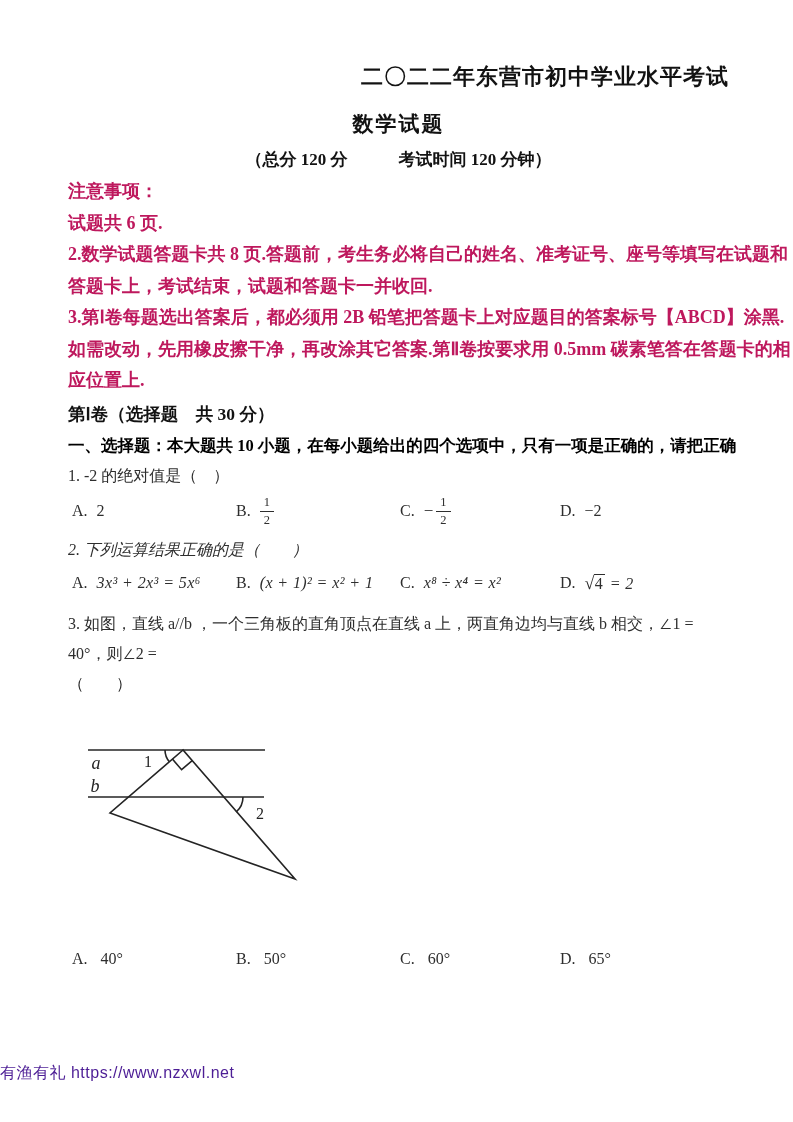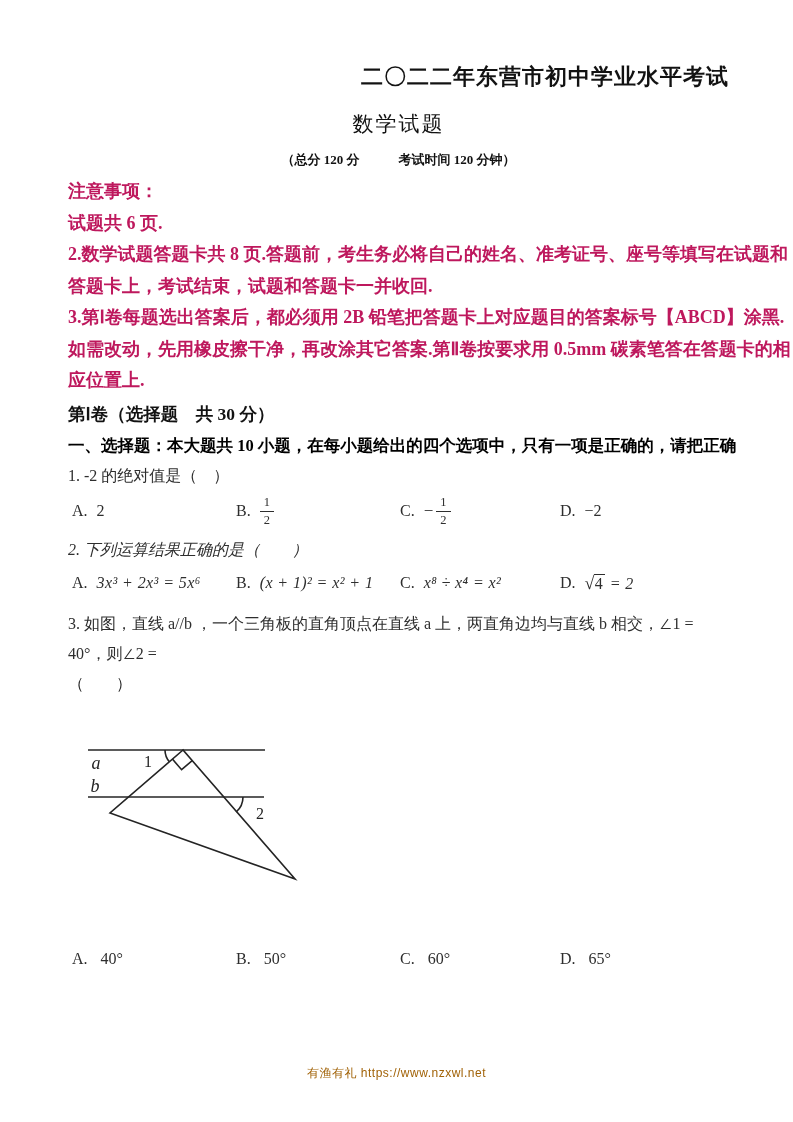--- a/index.html
+++ b/index.html
@@ -13,7 +13,7 @@
   .content { padding:0 64px 0 68px; }
 
   .title   { margin-top:64px; text-align:right; font-size:22px; font-weight:700; line-height:26px; letter-spacing:1px; color:#121212; }
-  .subtitle{ margin-top:22px; text-align:center; font-size:21px; font-weight:400; line-height:25px; letter-spacing:2px; color:#121212; }
+  .subtitle{ margin-top:22px; text-align:center; font-size:21px; font-weight:700; line-height:25px; letter-spacing:2px; color:#121212; }
   .info    { margin-top:13px; text-align:center; font-size:13px; font-weight:700; line-height:20px; color:#121212; }
 
   .notice  { margin-top:6px; font-size:18px; font-weight:700; line-height:31.5px; color:#be185d; }

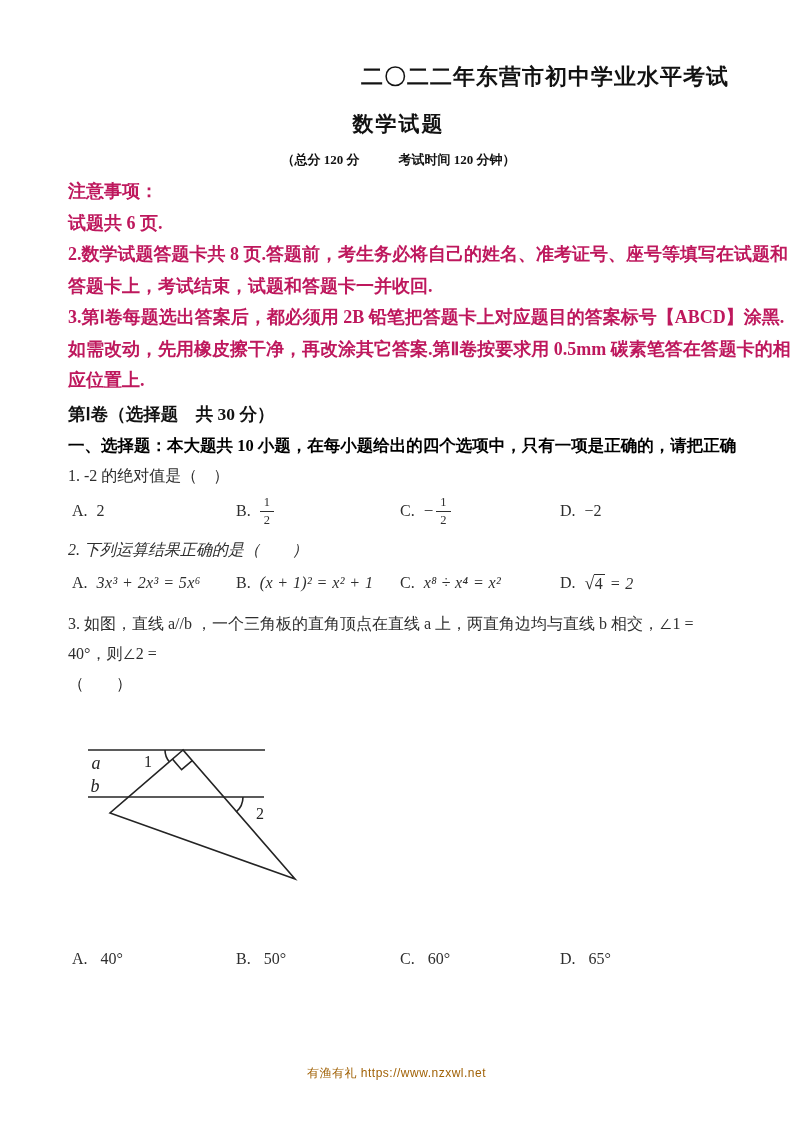--- a/index.html
+++ b/index.html
@@ -14,7 +14,7 @@
 
   .title   { margin-top:64px; text-align:right; font-size:22px; font-weight:700; line-height:26px; letter-spacing:1px; color:#121212; }
   .subtitle{ margin-top:22px; text-align:center; font-size:21px; font-weight:700; line-height:25px; letter-spacing:2px; color:#121212; }
-  .info    { margin-top:13px; text-align:center; font-size:13px; font-weight:700; line-height:20px; color:#121212; }
+  .info    { margin-top:13px; text-align:center; font-size:17px; font-weight:700; line-height:20px; color:#121212; }
 
   .notice  { margin-top:6px; font-size:18px; font-weight:700; line-height:31.5px; color:#be185d; }
   .notice .nline { white-space:nowrap; }

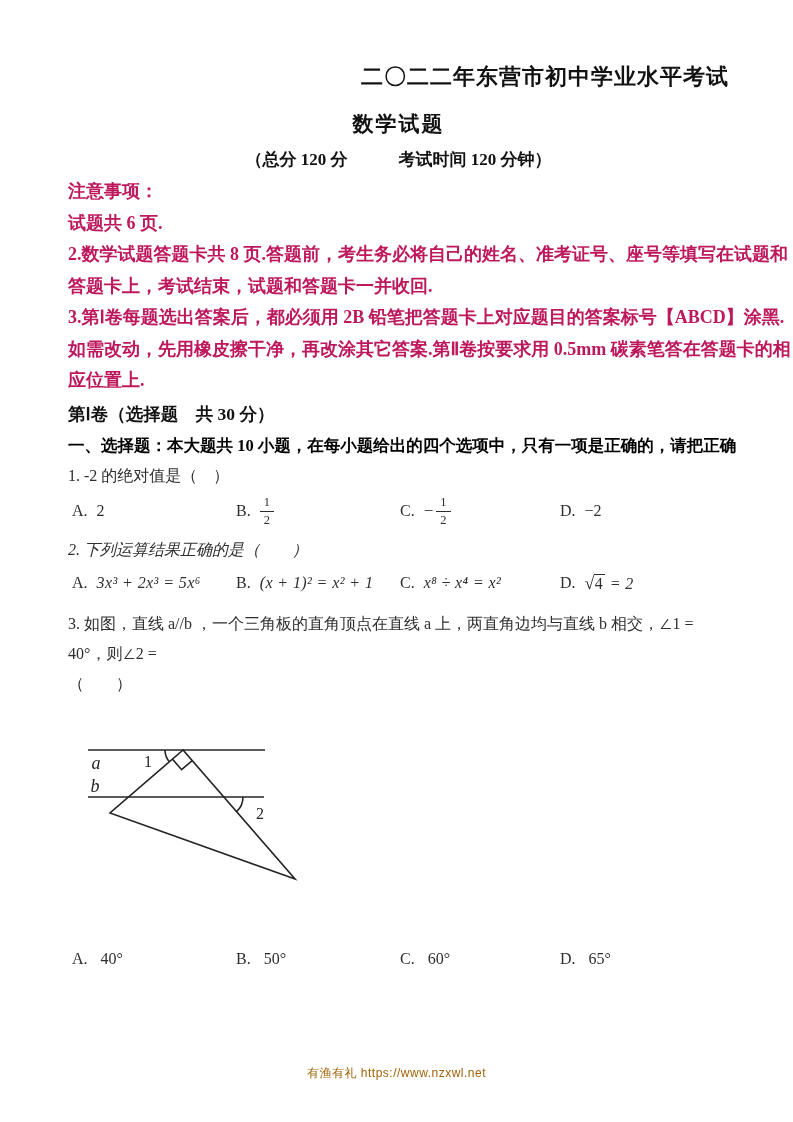--- a/index.html
+++ b/index.html
@@ -52,9 +52,9 @@
   .fig-label-it { font-family:"Liberation Serif", serif; font-style:italic; font-size:18px; fill:#242424; }
   .fig-label { font-family:"Liberation Serif", serif; font-size:16px; fill:#242424; }
 
-  .footer { position:absolute; left:0; right:0; top:1062px; text-align:center;
-            font-family:"Liberation Sans", sans-serif; font-size:12px; line-height:22px;
-            color:#a16207; letter-spacing:0.5px; }
+  .footer { position:absolute; left:0; right:0; top:1062px; text-align:left;
+            font-family:"Liberation Sans", sans-serif; font-size:16px; line-height:22px;
+            color:#4c1d95; letter-spacing:0.5px; }
 </style>
 </head>
 <body>

